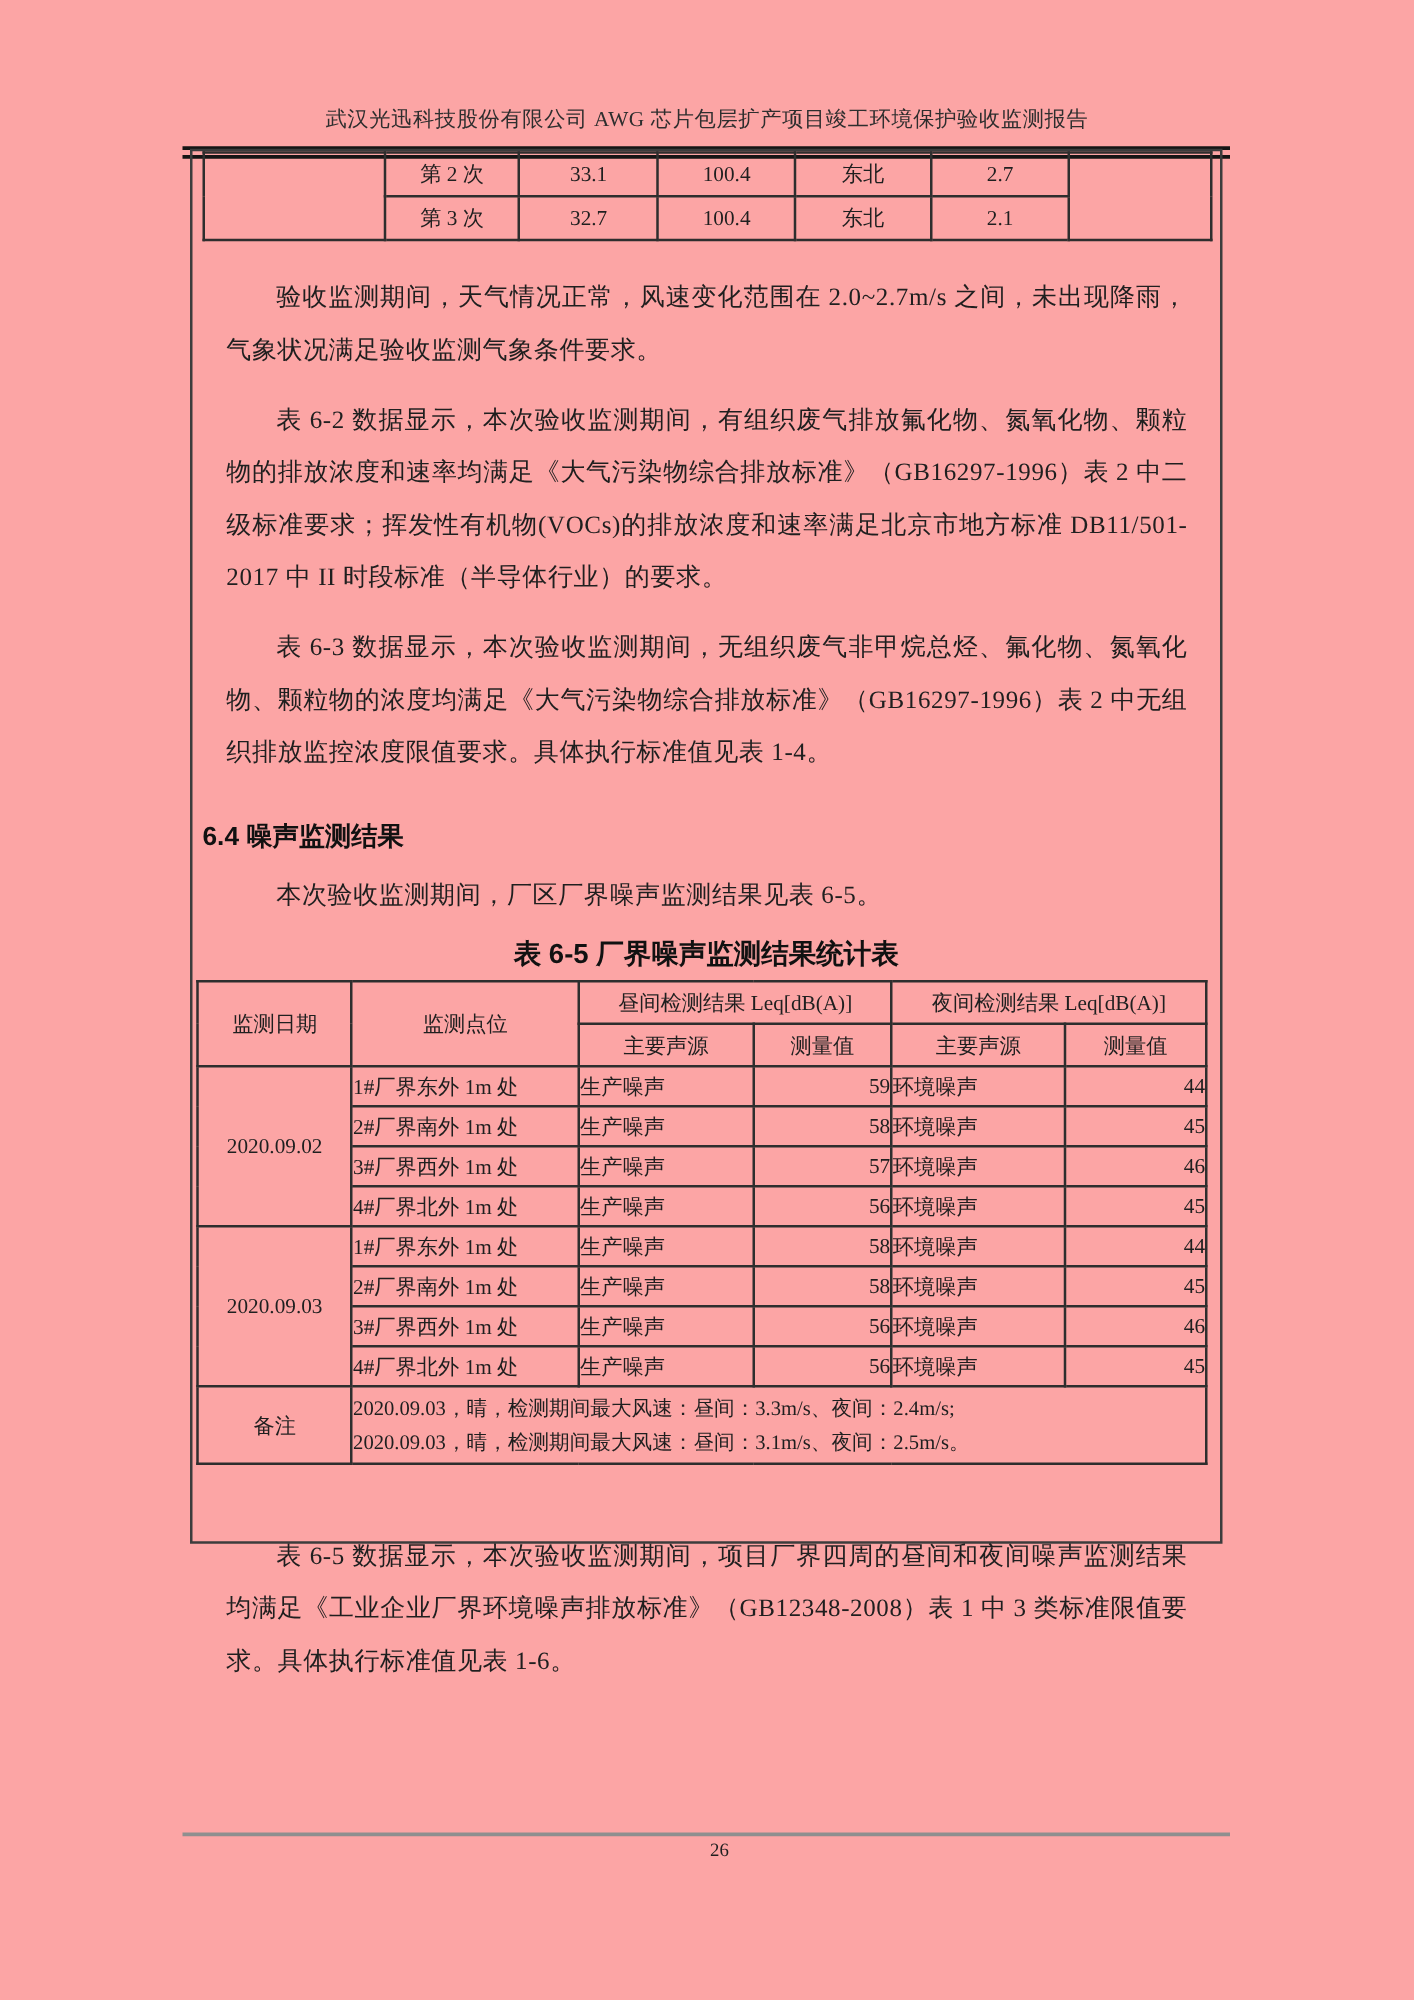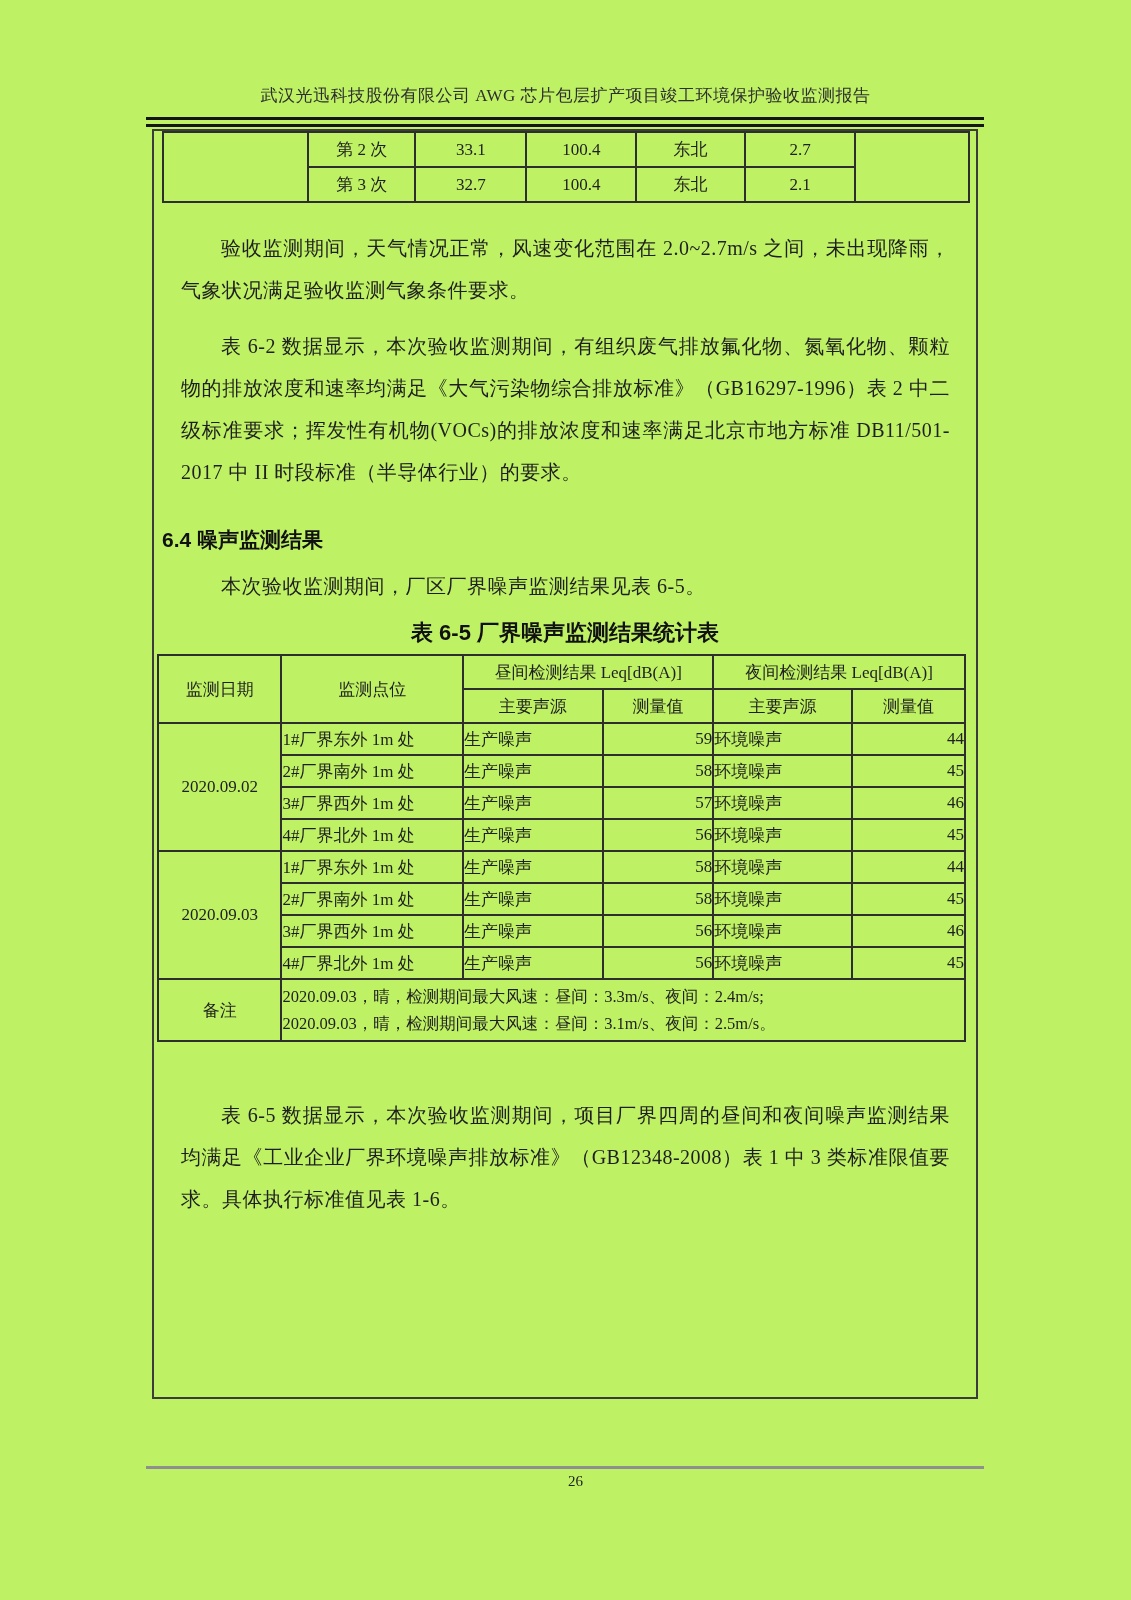--- a/index.html
+++ b/index.html
@@ -7,7 +7,7 @@
     position: relative;
     width: 1131px;
     height: 1600px;
-    background: #bef264;
+    background: #fca5a5;
     font-family: "Liberation Serif", "DejaVu Serif", serif;
     color: #1f1f1f;
     overflow: hidden;

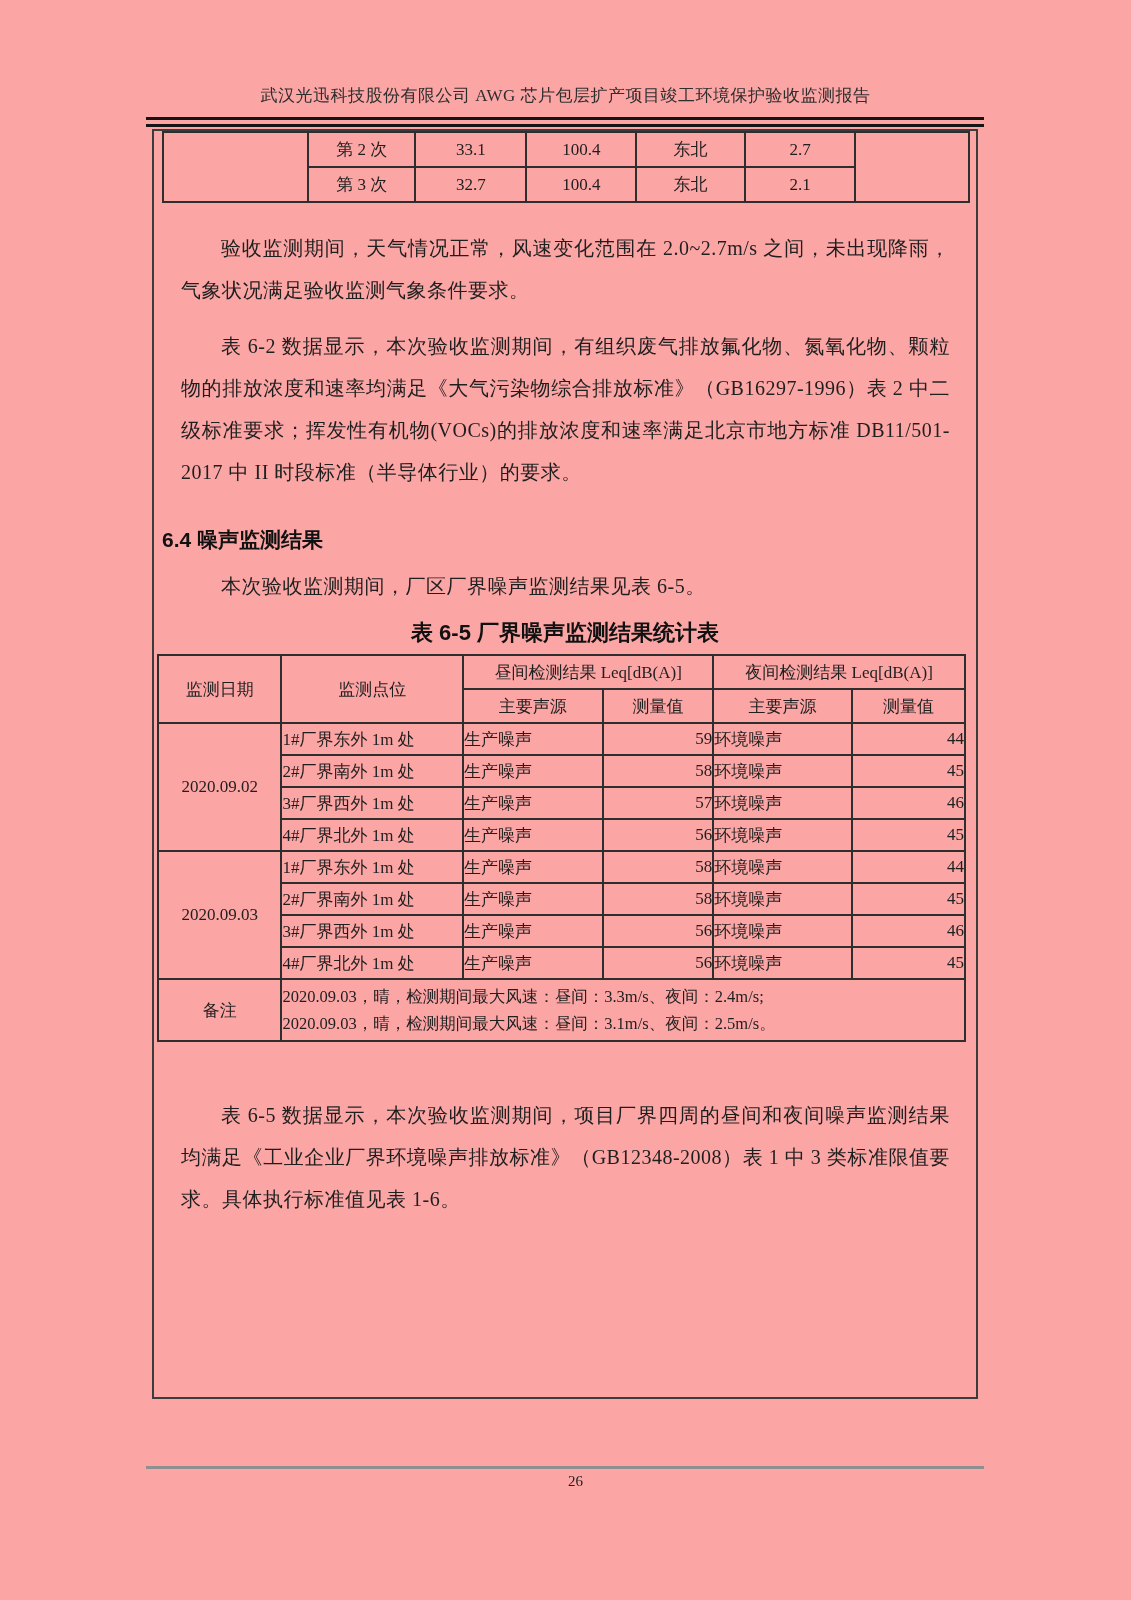--- a/index.html
+++ b/index.html
@@ -34,8 +34,8 @@
   
   .content-box {
     position: absolute;
-    left: 152px; top: 129px;
-    width: 826px; height: 1270px;
+    left: 152px; top: 119px;
+    width: 826px; height: 1116px;
     border: 2px solid #3c3c3c;
     box-sizing: border-box;
   }

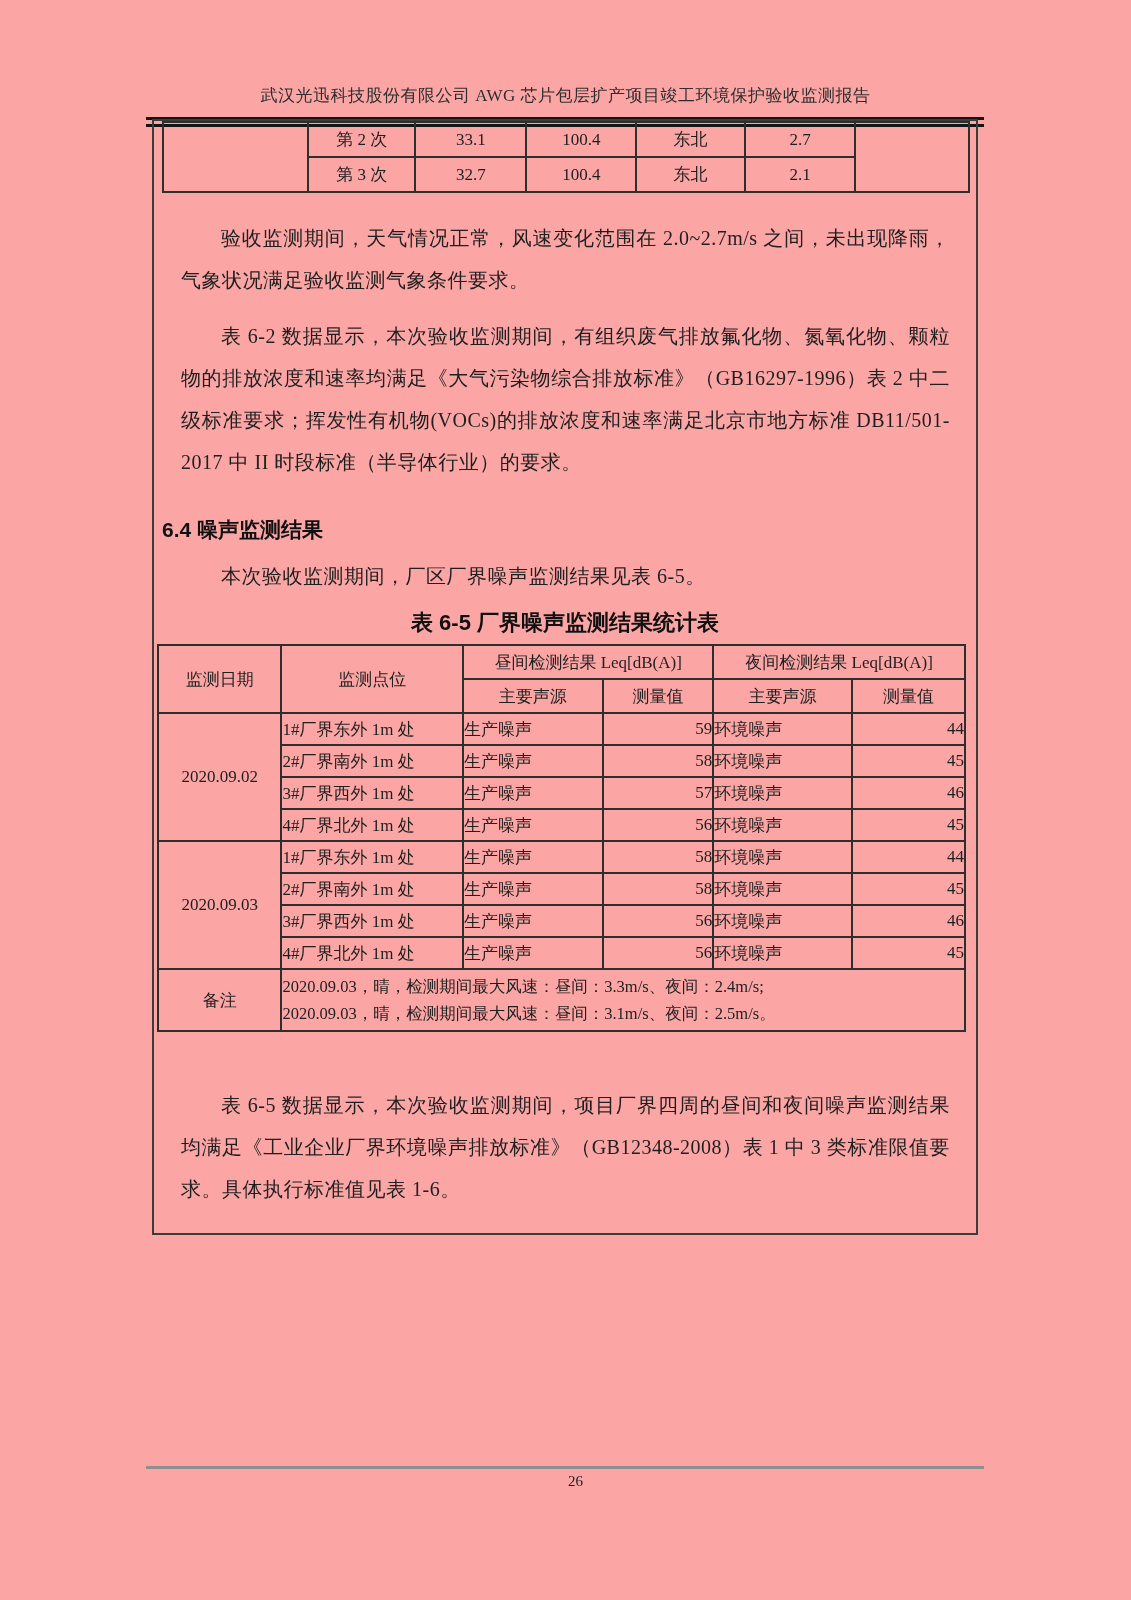--- a/index.html
+++ b/index.html
@@ -172,6 +172,7 @@
 
     <p class="para para-weather">验收监测期间，天气情况正常，风速变化范围在 2.0~2.7m/s 之间，未出现降雨，气象状况满足验收监测气象条件要求。</p>
     <p class="para para-table62">表 6-2 数据显示，本次验收监测期间，有组织废气排放氟化物、氮氧化物、颗粒物的排放浓度和速率均满足《大气污染物综合排放标准》（GB16297-1996）表 2 中二级标准要求；挥发性有机物(VOCs)的排放浓度和速率满足北京市地方标准 DB11/501-2017 中 II 时段标准（半导体行业）的要求。</p>
+    <p class="para para-table63">表 6-3 数据显示，本次验收监测期间，无组织废气非甲烷总烃、氟化物、氮氧化物、颗粒物的浓度均满足《大气污染物综合排放标准》（GB16297-1996）表 2 中无组织排放监控浓度限值要求。具体执行标准值见表 1-4。</p>
 
     <div class="section-heading">6.4 噪声监测结果</div>
     <p class="para para-intro">本次验收监测期间，厂区厂界噪声监测结果见表 6-5。</p>

